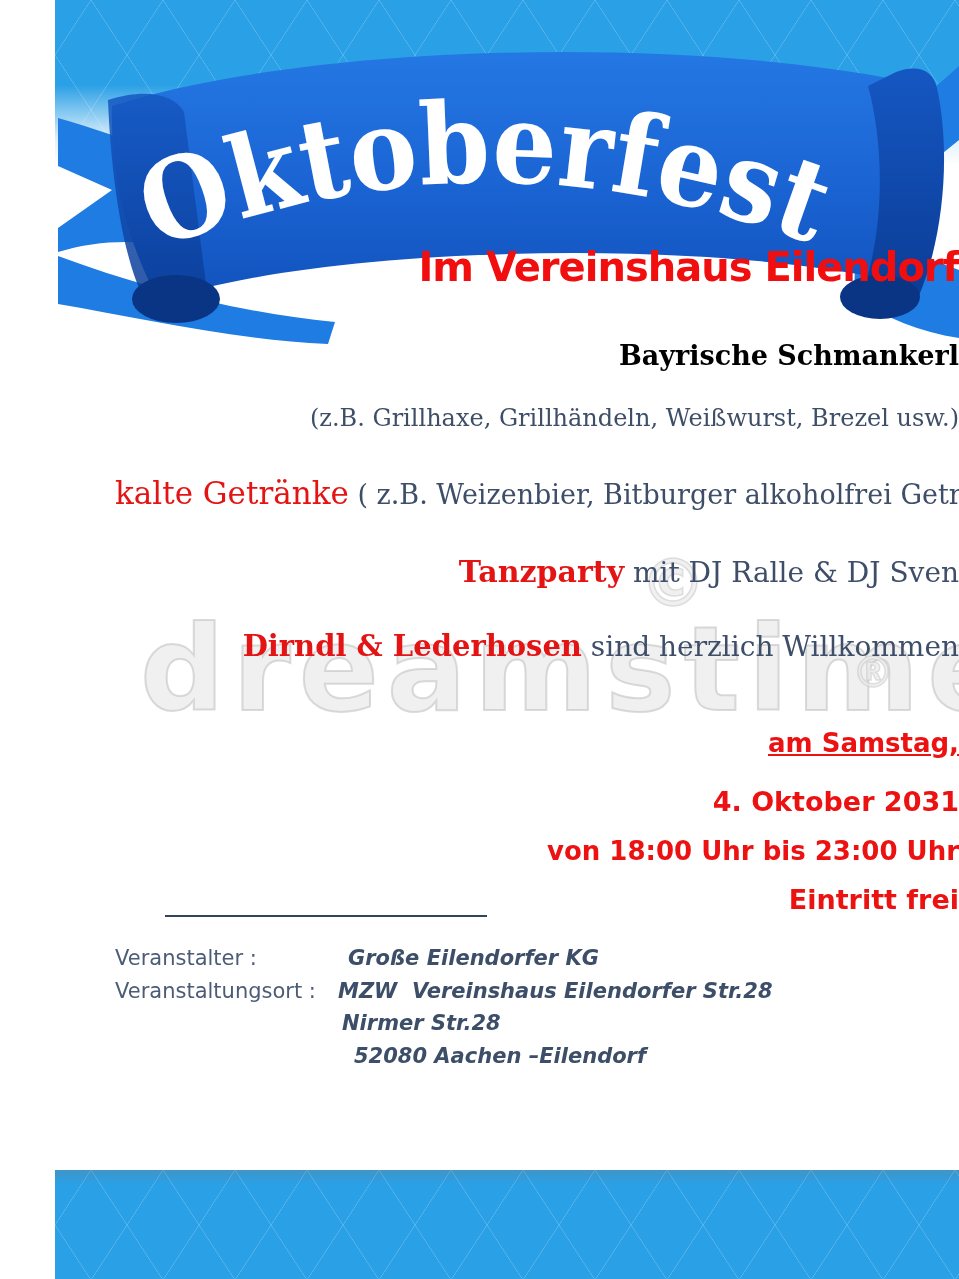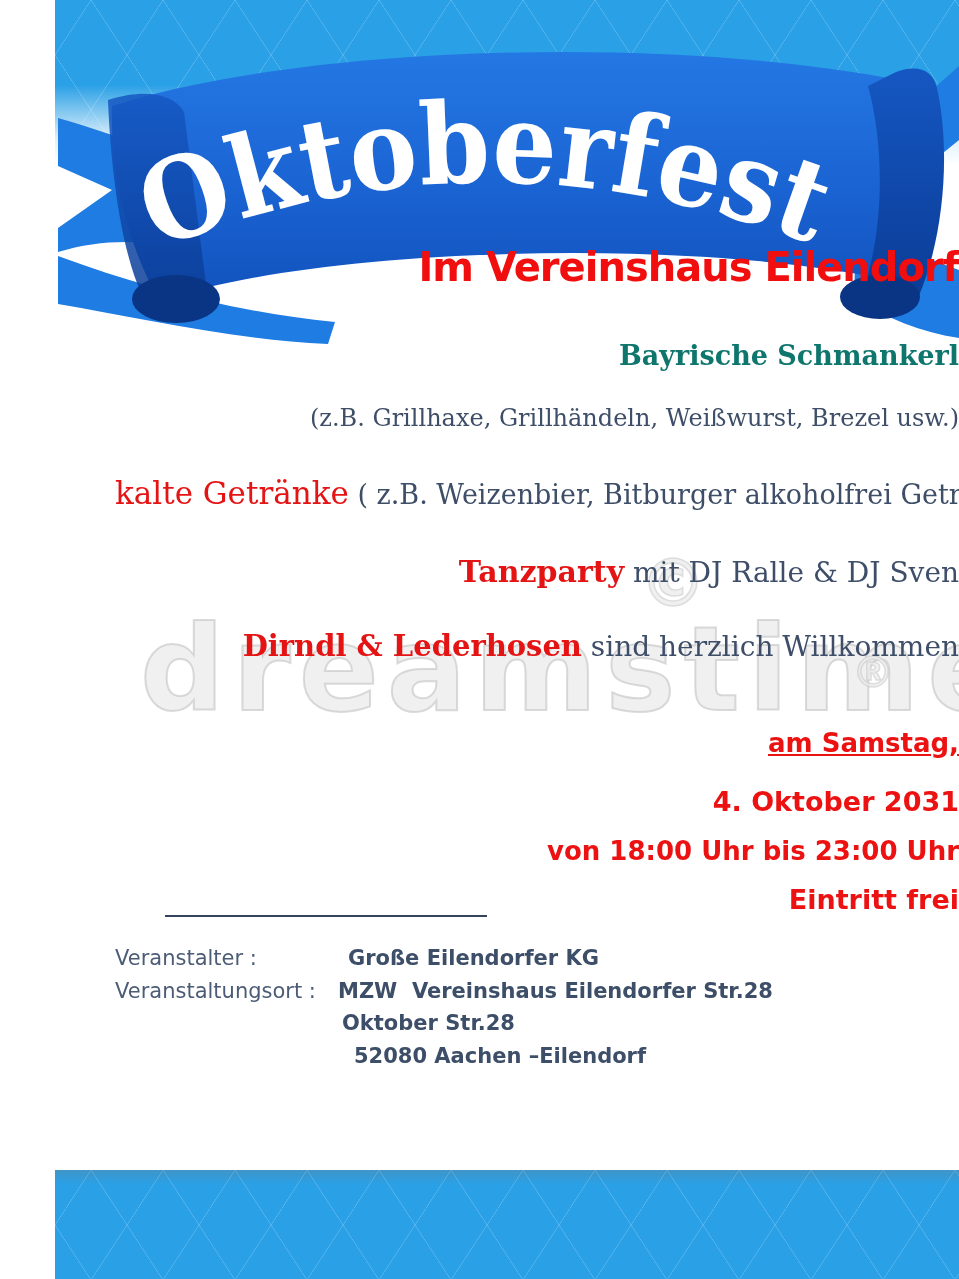--- a/index.html
+++ b/index.html
@@ -22,7 +22,7 @@
   .cline{position:absolute;left:115px;right:0;text-align:right;white-space:nowrap;}
   .heading{top:244px;font-size:40px;font-weight:bold;letter-spacing:-1px;color:#f10e0e;z-index:6;}
   .serif{font-family:"DejaVu Serif","Liberation Serif",serif;color:#3e4e68;}
-  .l-schmankerl{top:340px;font-size:27px;font-weight:bold;color:#0f766e;}
+  .l-schmankerl{top:340px;font-size:27px;font-weight:bold;color:#000000;}
   .l-food{top:404px;font-size:24px;}
   .l-kalte{top:475px;font-size:27px;}
   .l-kalte .hl{font-size:31px;font-weight:normal;color:#e41414;}

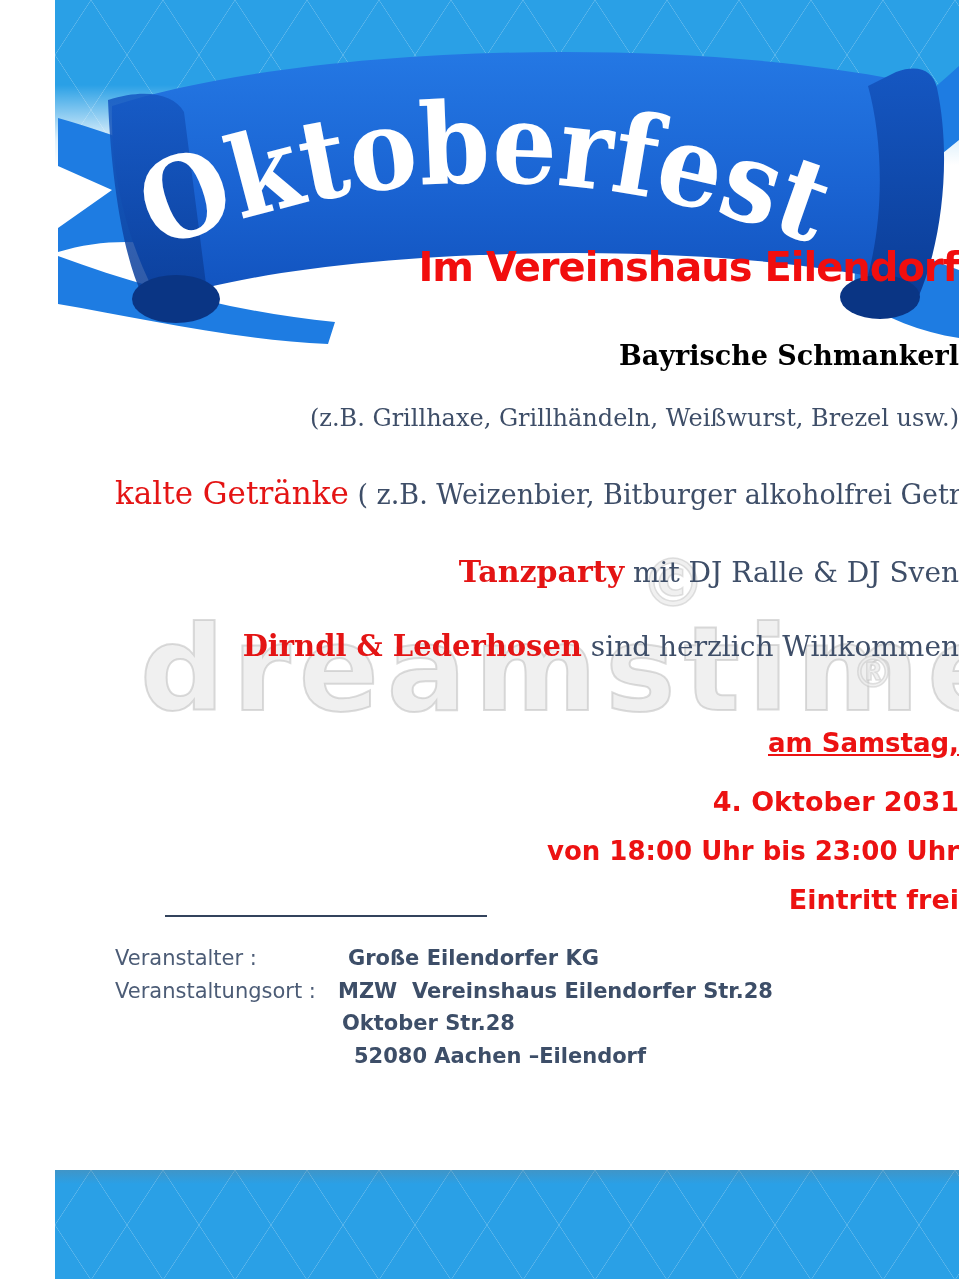--- a/index.html
+++ b/index.html
@@ -42,7 +42,7 @@
   .contact{position:absolute;left:115px;top:942px;color:#3d4e68;font-size:21px;line-height:32.5px;}
   .contact .row{display:flex;gap:27px;}
   .contact .label{width:196px;flex:0 0 196px;font-weight:normal;color:#4c5c76;white-space:pre;}
-  .contact .value{font-weight:bold;white-space:pre;}
+  .contact .value{font-weight:bold;white-space:pre;font-style:italic;}
   .contact .row:nth-child(1) .value{padding-left:10px;}
   .contact .row:nth-child(3) .value{padding-left:4px;}
   .contact .row:nth-child(4) .value{padding-left:16px;}

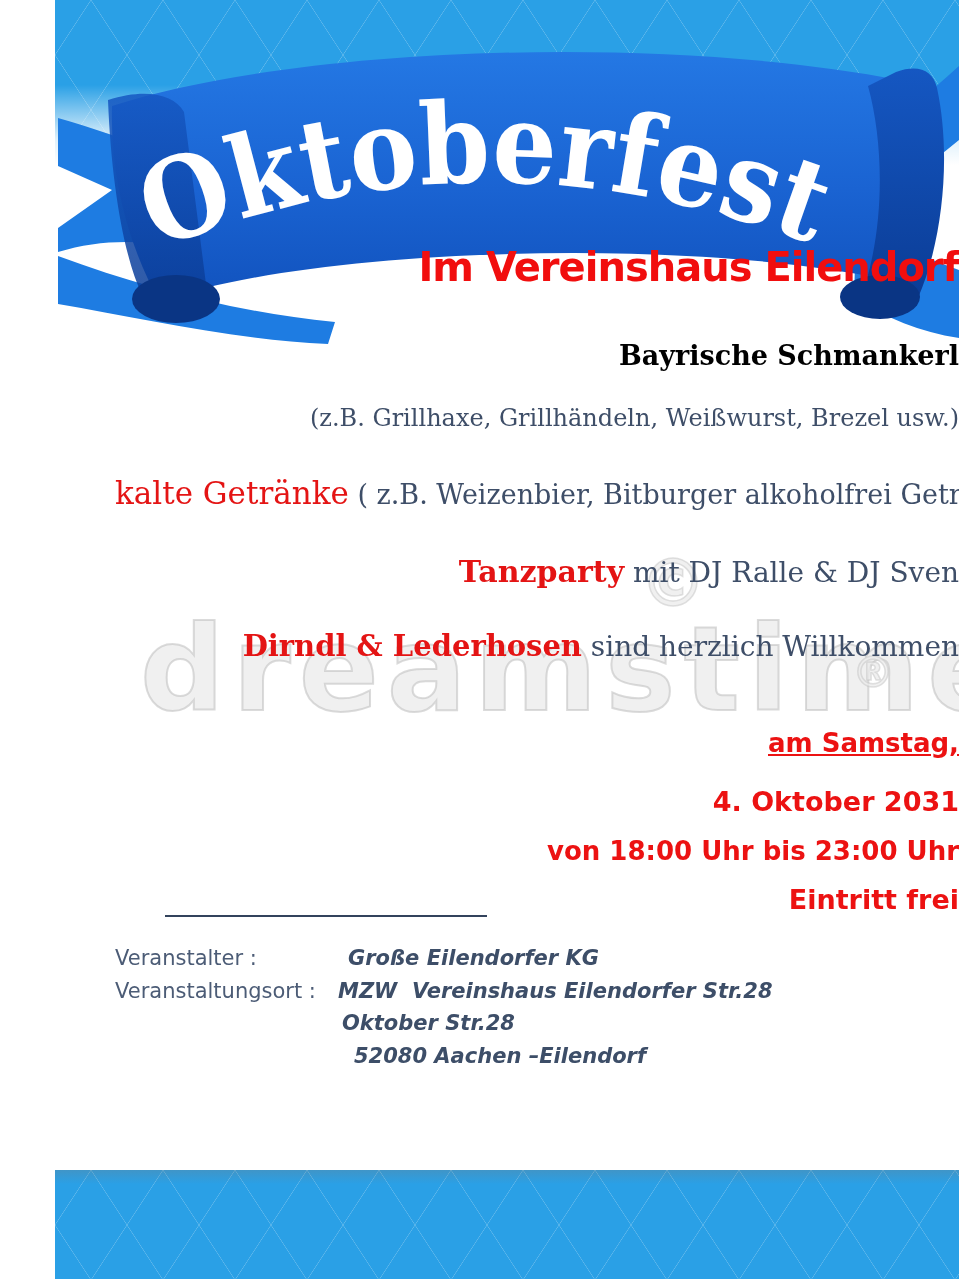--- a/index.html
+++ b/index.html
@@ -156,7 +156,7 @@
     </div>
     <div class="row">
       <span class="label"></span>
-      <span class="value">Oktober Str.28</span>
+      <span class="value">Nirmer Str.28</span>
     </div>
     <div class="row">
       <span class="label"></span>

